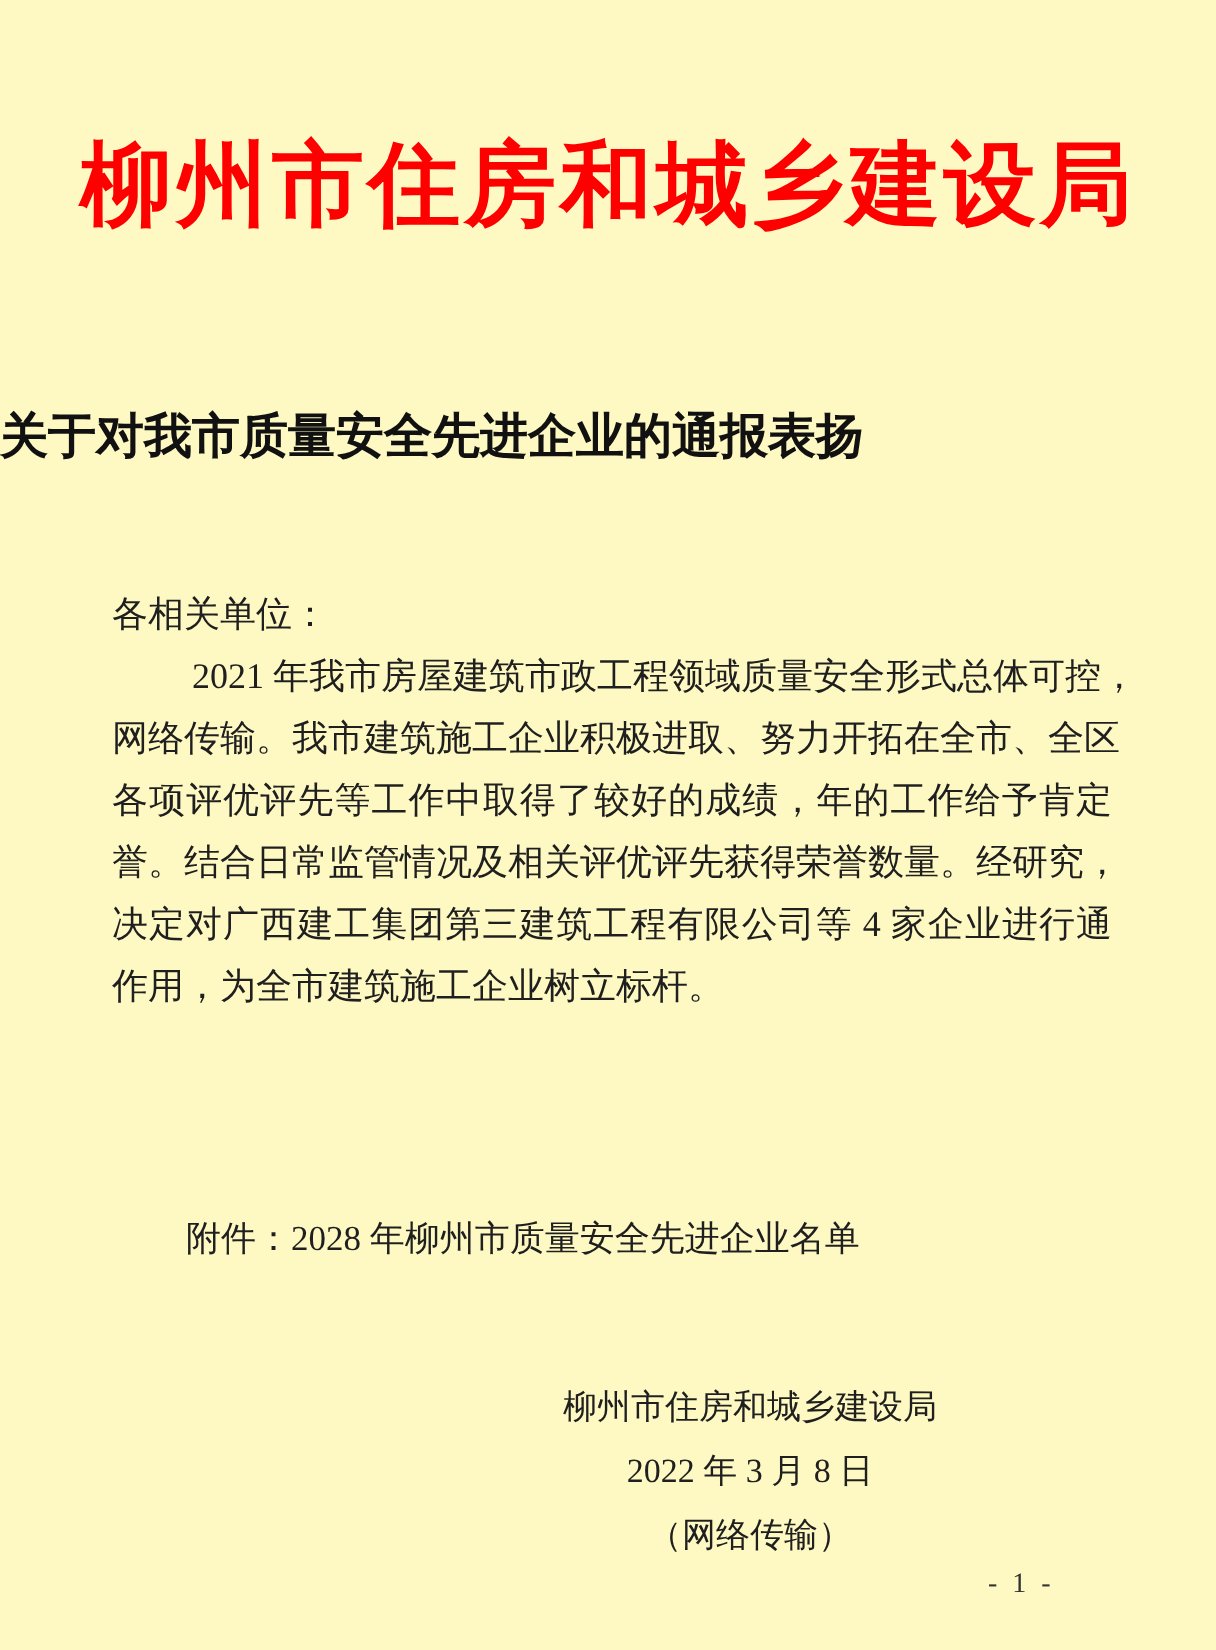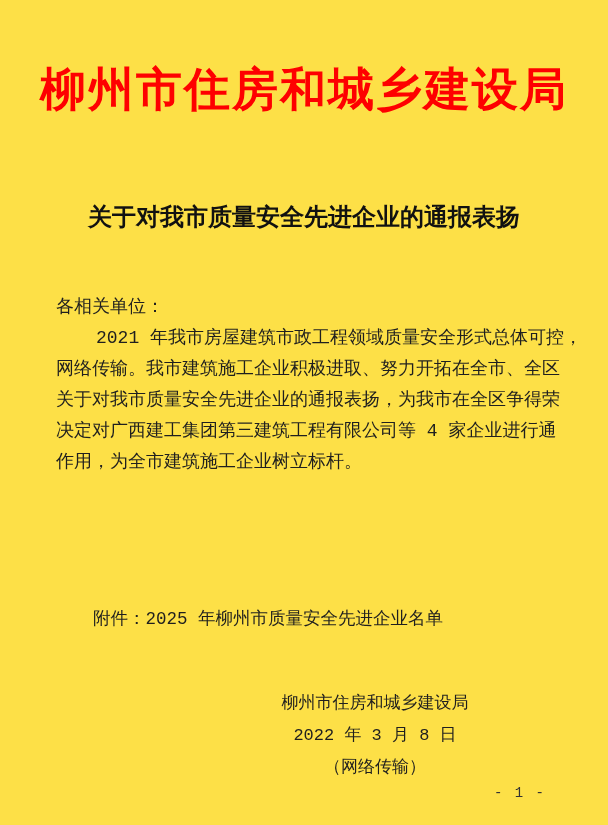--- a/index.html
+++ b/index.html
@@ -11,8 +11,8 @@
     position: relative;
     width: 608px;
     height: 825px;
-    background: #fde047;
-    font-family: Liberation Mono, monospace;
+    background: #fef9c3;
+    font-family: Liberation Serif, serif;
     color: #1f1f1f;
     overflow: hidden;
   }

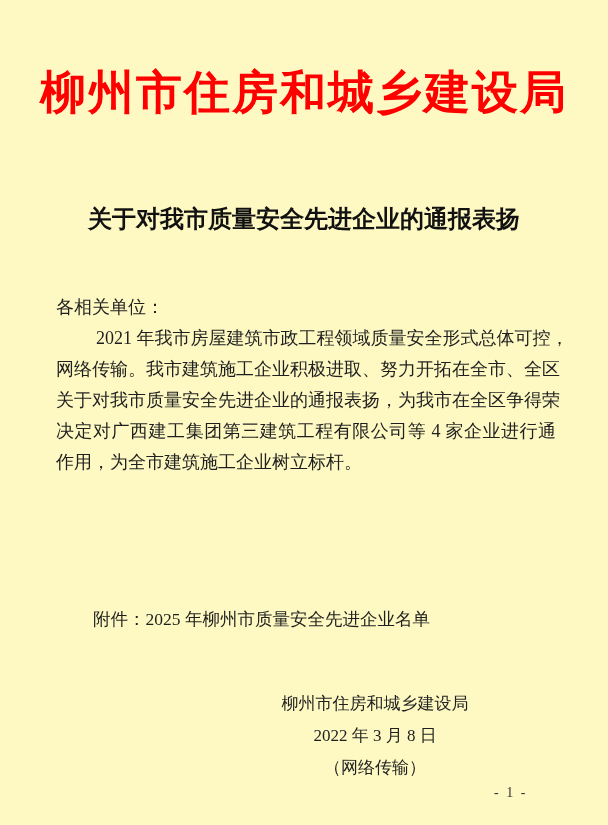--- a/index.html
+++ b/index.html
@@ -34,7 +34,7 @@
     top: 201px;
     left: 0;
     width: 608px;
-    text-align: center;
+    text-align: left;
     font-size: 24px;
     line-height: 36px;
     font-weight: bold;

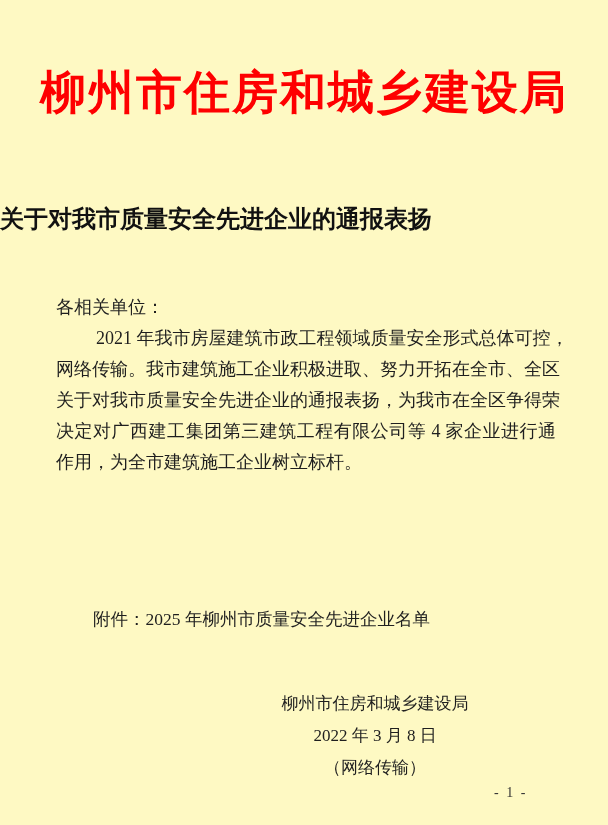--- a/index.html
+++ b/index.html
@@ -107,7 +107,7 @@
     <div class="salutation">各相关单位：</div>
     <div class="pline jline indent">2021 年我市房屋建筑市政工程领域质量安全形式总体可控，</div>
     <div class="pline jline">网络传输。我市建筑施工企业积极进取、努力开拓在全市、全区</div>
-    <div class="pline jline">关于对我市质量安全先进企业的通报表扬，为我市在全区争得荣</div>
+    <div class="pline jline">各项评优评先等工作中取得了较好的成绩，年的工作给予肯定</div>
     <div class="pline jline">决定对广西建工集团第三建筑工程有限公司等 4 家企业进行通</div>
     <div class="pline">作用，为全市建筑施工企业树立标杆。</div>
   </div>

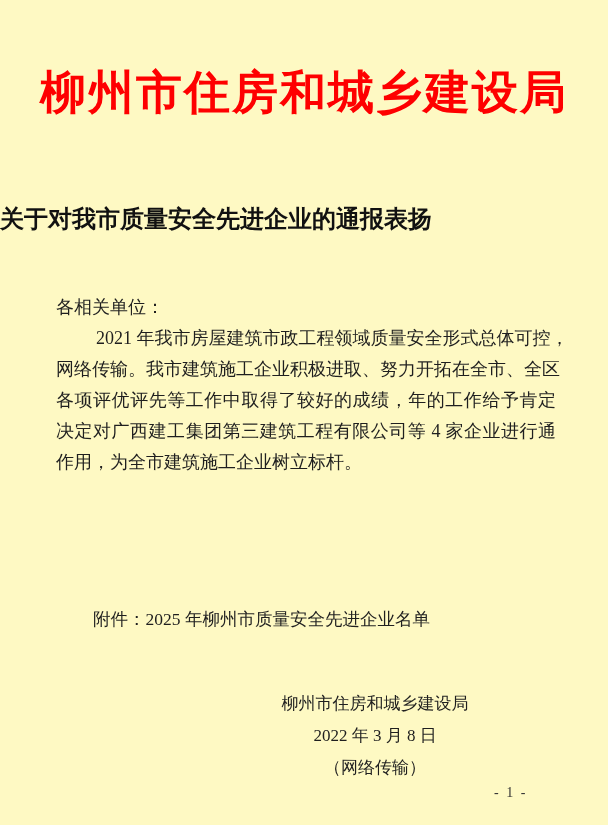--- a/index.html
+++ b/index.html
@@ -108,6 +108,7 @@
     <div class="pline jline indent">2021 年我市房屋建筑市政工程领域质量安全形式总体可控，</div>
     <div class="pline jline">网络传输。我市建筑施工企业积极进取、努力开拓在全市、全区</div>
     <div class="pline jline">各项评优评先等工作中取得了较好的成绩，年的工作给予肯定</div>
+    <div class="pline jline">誉。结合日常监管情况及相关评优评先获得荣誉数量。经研究，</div>
     <div class="pline jline">决定对广西建工集团第三建筑工程有限公司等 4 家企业进行通</div>
     <div class="pline">作用，为全市建筑施工企业树立标杆。</div>
   </div>

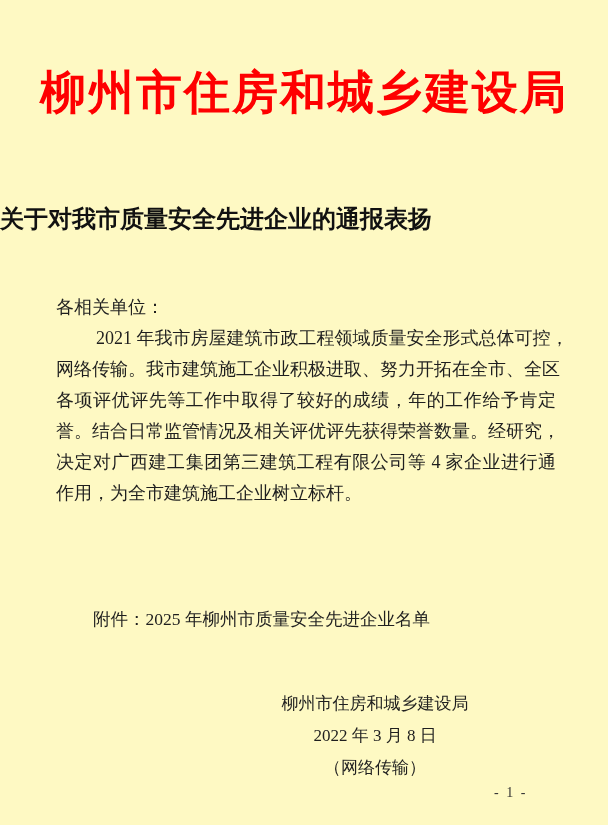--- a/index.html
+++ b/index.html
@@ -113,7 +113,7 @@
     <div class="pline">作用，为全市建筑施工企业树立标杆。</div>
   </div>
 
-  <div class="attachment">附件：2025 年柳州市质量安全先进企业名单</div>
+  <div class="attachment">附件：2028 年柳州市质量安全先进企业名单</div>
 
   <div class="signature">
     <div>柳州市住房和城乡建设局</div>

